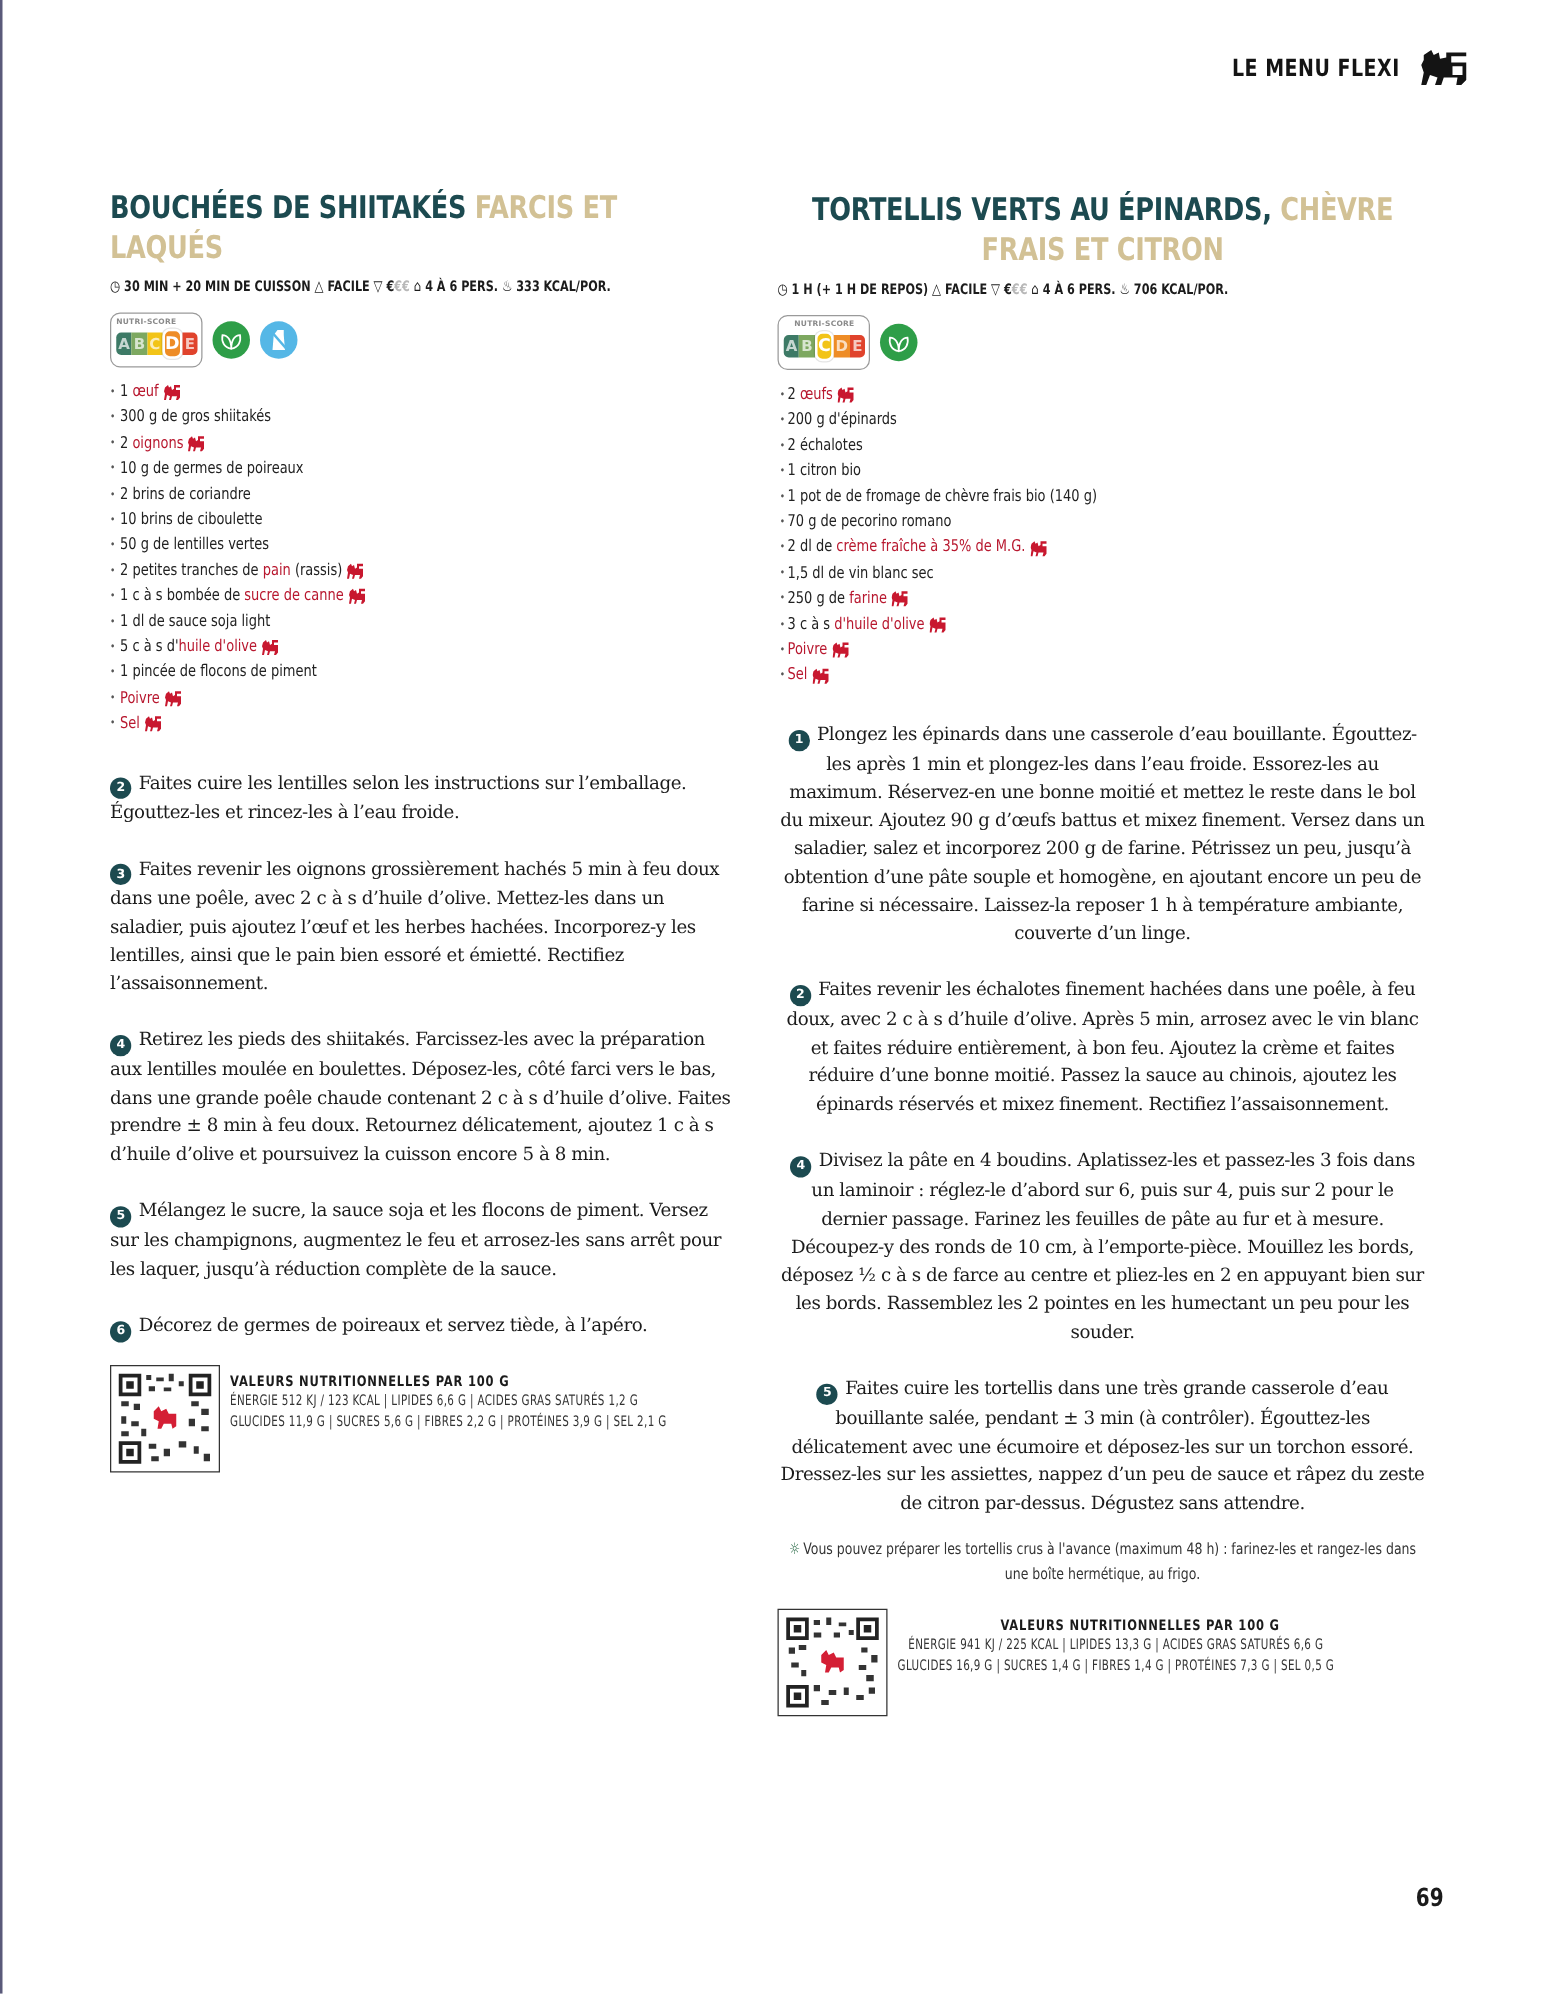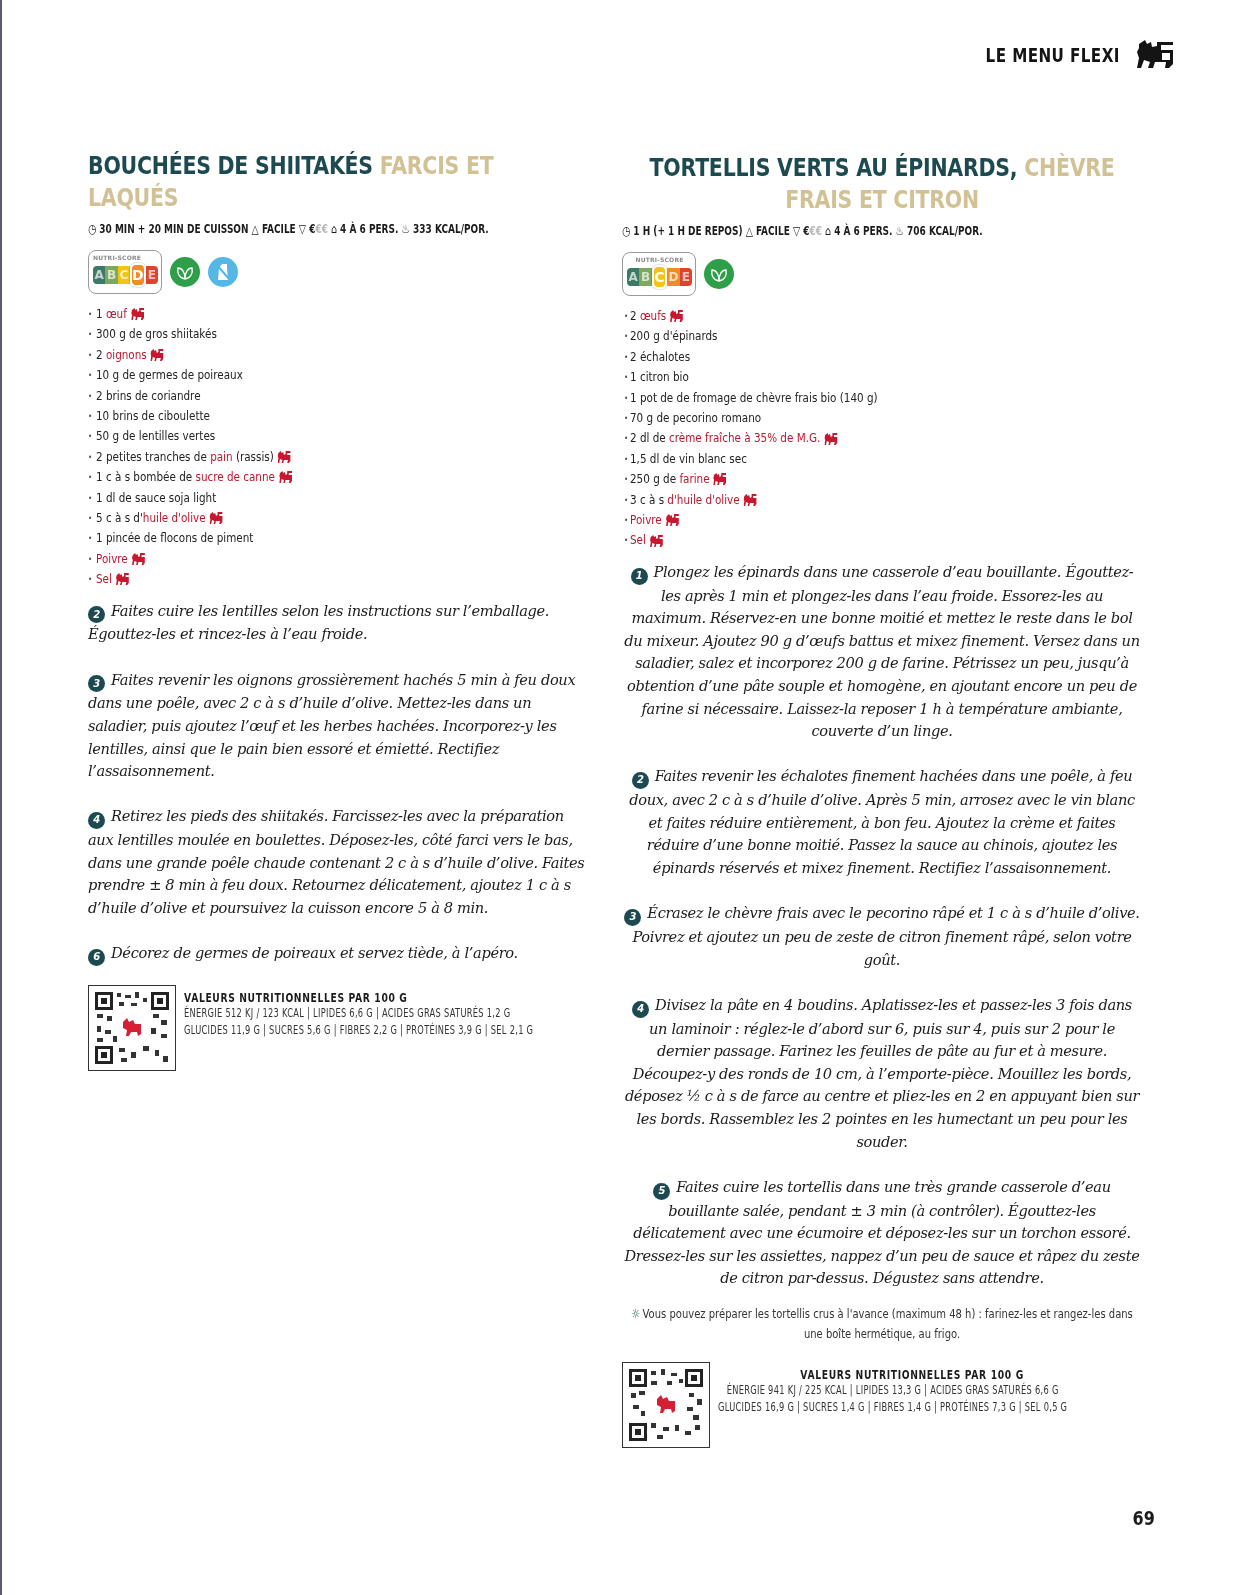--- a/index.html
+++ b/index.html
@@ -44,7 +44,7 @@
     .ingredients li .red { color: #b8182f; }
     .lion-mini { display: inline-block; margin-left: 5px; width: 17px; height: 14px; }
 
-    .steps { margin-top: 10px; font-style: italic; }
+    .steps { margin-top: 26px; }
     .step { font-family: "DejaVu Serif", serif; font-size: 14.6px; line-height: 22.6px; color: #1b1b1b; margin-bottom: 22.6px; letter-spacing: -0.35px; }
     .step-num { display: inline-flex; width: 17px; height: 17px; border-radius: 50%; background: #1c4a50; color: #fff; font-family: "DejaVu Sans", sans-serif; font-weight: bold; font-size: 10px; align-items: center; justify-content: center; margin-right: 6px; vertical-align: -2px; }
 

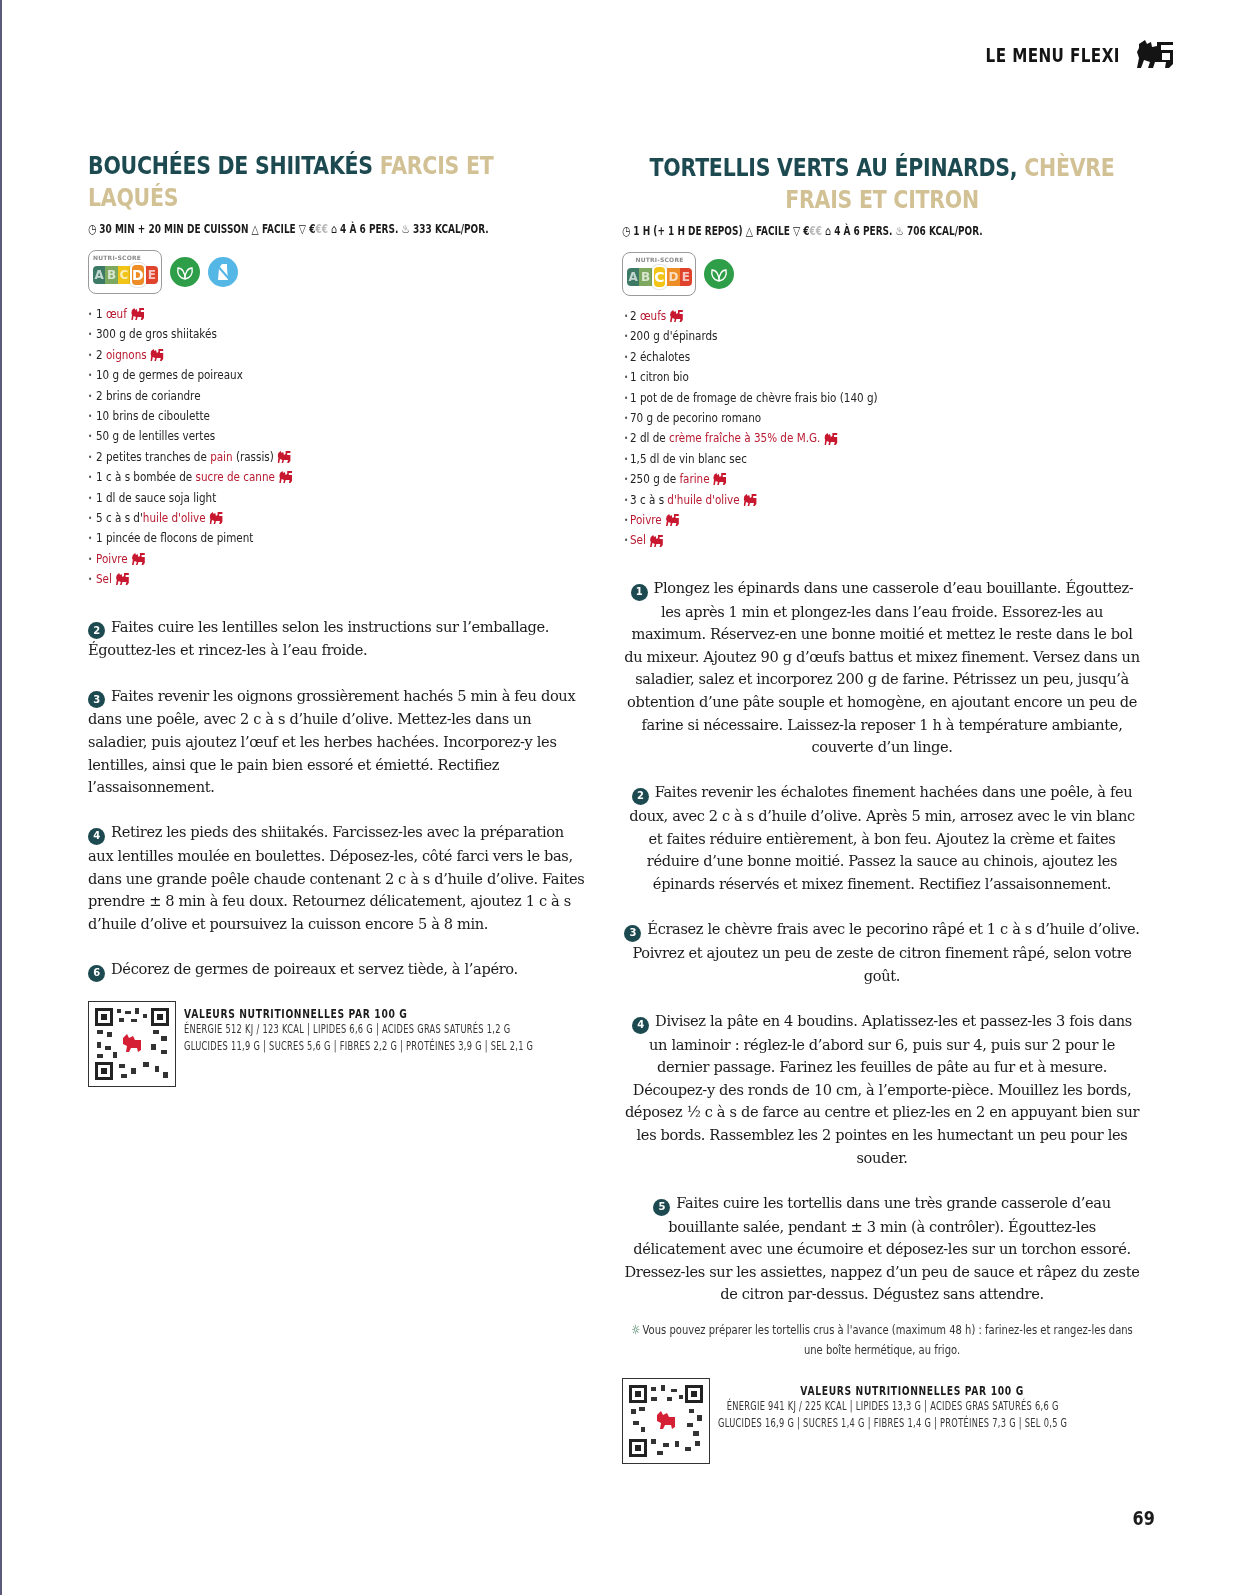--- a/index.html
+++ b/index.html
@@ -412,7 +412,6 @@
   <div class="steps" id="steps-right">
       <p class="step"><span class="step-num">1</span><span>Plongez les épinards dans une casserole d’eau bouillante. Égouttez-les après 1 min et plongez-les dans l’eau froide. Essorez-les au maximum. Réservez-en une bonne moitié et mettez le reste dans le bol du mixeur. Ajoutez 90 g d’œufs battus et mixez finement. Versez dans un saladier, salez et incorporez 200 g de farine. Pétrissez un peu, jusqu’à obtention d’une pâte souple et homogène, en ajoutant encore un peu de farine si nécessaire. Laissez-la reposer 1 h à température ambiante, couverte d’un linge.</span></p>
       <p class="step"><span class="step-num">2</span><span>Faites revenir les échalotes finement hachées dans une poêle, à feu doux, avec 2 c à s d’huile d’olive. Après 5 min, arrosez avec le vin blanc et faites réduire entièrement, à bon feu. Ajoutez la crème et faites réduire d’une bonne moitié. Passez la sauce au chinois, ajoutez les épinards réservés et mixez finement. Rectifiez l’assaisonnement.</span></p>
-      <p class="step"><span class="step-num">3</span><span>Écrasez le chèvre frais avec le pecorino râpé et 1 c à s d’huile d’olive. Poivrez et ajoutez un peu de zeste de citron finement râpé, selon votre goût.</span></p>
       <p class="step"><span class="step-num">4</span><span>Divisez la pâte en 4 boudins. Aplatissez-les et passez-les 3 fois dans un laminoir : réglez-le d’abord sur 6, puis sur 4, puis sur 2 pour le dernier passage. Farinez les feuilles de pâte au fur et à mesure. Découpez-y des ronds de 10 cm, à l’emporte-pièce. Mouillez les bords, déposez ½ c à s de farce au centre et pliez-les en 2 en appuyant bien sur les bords. Rassemblez les 2 pointes en les humectant un peu pour les souder.</span></p>
       <p class="step"><span class="step-num">5</span><span>Faites cuire les tortellis dans une très grande casserole d’eau bouillante salée, pendant ± 3 min (à contrôler). Égouttez-les délicatement avec une écumoire et déposez-les sur un torchon essoré. Dressez-les sur les assiettes, nappez d’un peu de sauce et râpez du zeste de citron par-dessus. Dégustez sans attendre.</span></p>
     </div>

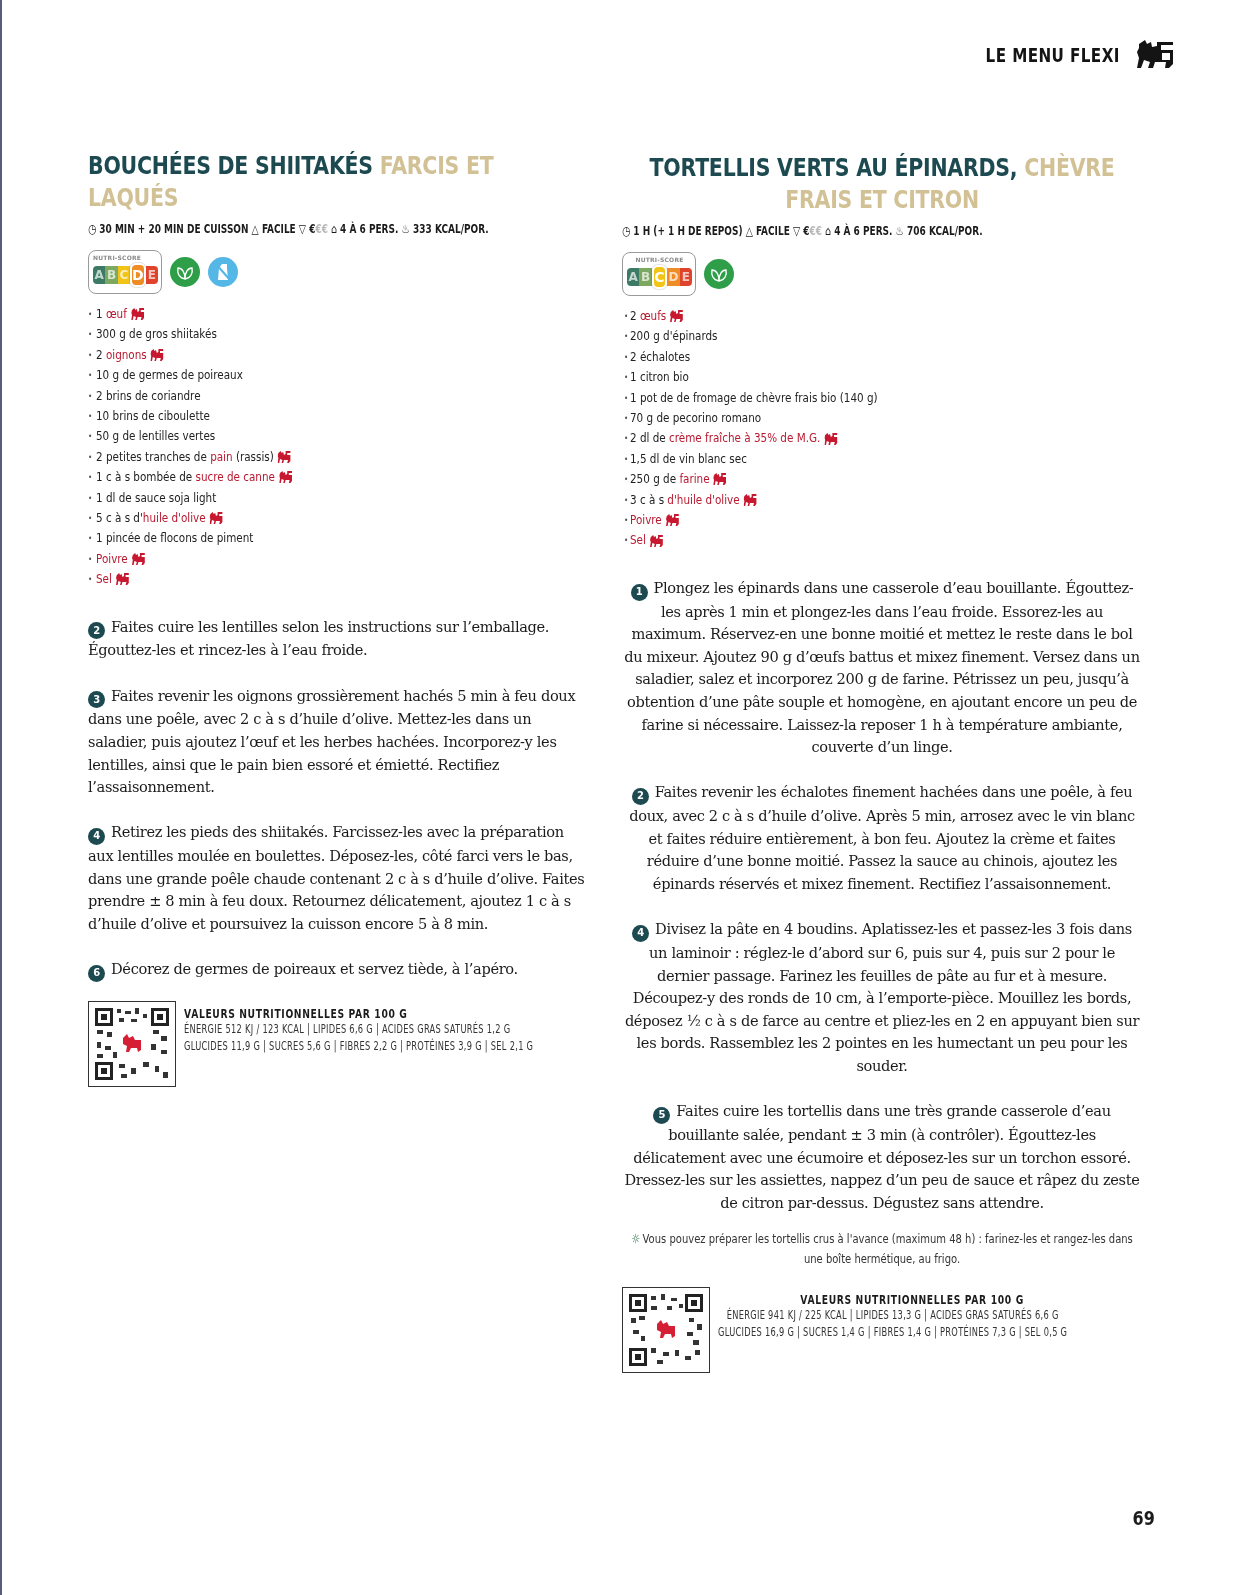--- a/index.html
+++ b/index.html
@@ -228,6 +228,7 @@
       <p class="step"><span class="step-num">2</span><span>Faites cuire les lentilles selon les instructions sur l’emballage. Égouttez-les et rincez-les à l’eau froide.</span></p>
       <p class="step"><span class="step-num">3</span><span>Faites revenir les oignons grossièrement hachés 5 min à feu doux dans une poêle, avec 2 c à s d’huile d’olive. Mettez-les dans un saladier, puis ajoutez l’œuf et les herbes hachées. Incorporez-y les lentilles, ainsi que le pain bien essoré et émietté. Rectifiez l’assaisonnement.</span></p>
       <p class="step"><span class="step-num">4</span><span>Retirez les pieds des shiitakés. Farcissez-les avec la préparation aux lentilles moulée en boulettes. Déposez-les, côté farci vers le bas, dans une grande poêle chaude contenant 2 c à s d’huile d’olive. Faites prendre ± 8 min à feu doux. Retournez délicatement, ajoutez 1 c à s d’huile d’olive et poursuivez la cuisson encore 5 à 8 min.</span></p>
+      <p class="step"><span class="step-num">5</span><span>Mélangez le sucre, la sauce soja et les flocons de piment. Versez sur les champignons, augmentez le feu et arrosez-les sans arrêt pour les laquer, jusqu’à réduction complète de la sauce.</span></p>
       <p class="step"><span class="step-num">6</span><span>Décorez de germes de poireaux et servez tiède, à l’apéro.</span></p>
     </div>
 

